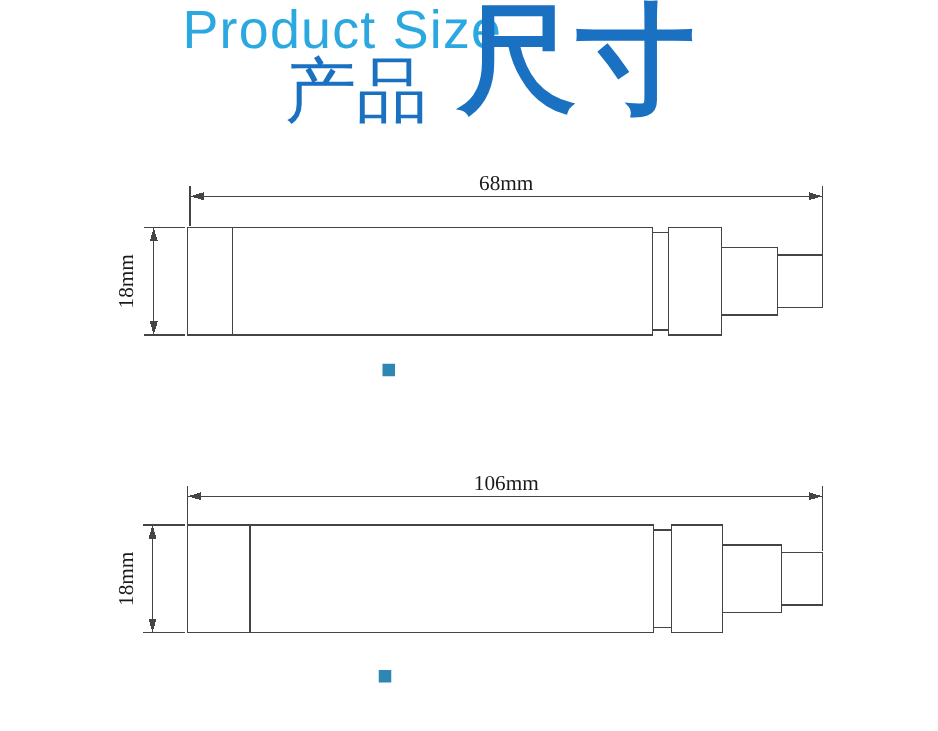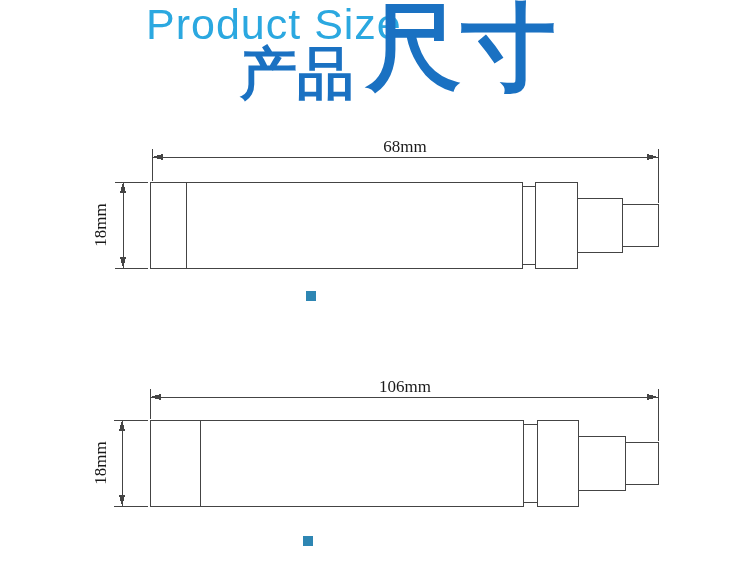--- a/index.html
+++ b/index.html
@@ -19,8 +19,8 @@
     white-space:nowrap;
   }
   .title-zh-small {
-    position:absolute; left:240px; top:42px;
-    font-size:57px; font-weight:bold; line-height:1.1;
+    position:absolute; left:228px; top:42px;
+    font-size:57px; font-weight:normal; line-height:1.1;
     color:var(--title-zh,#1A71C2);
     white-space:nowrap;
   }

